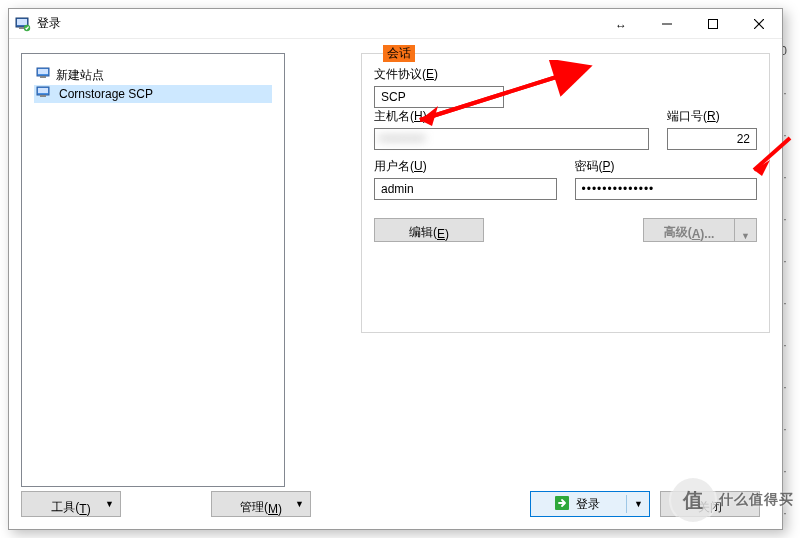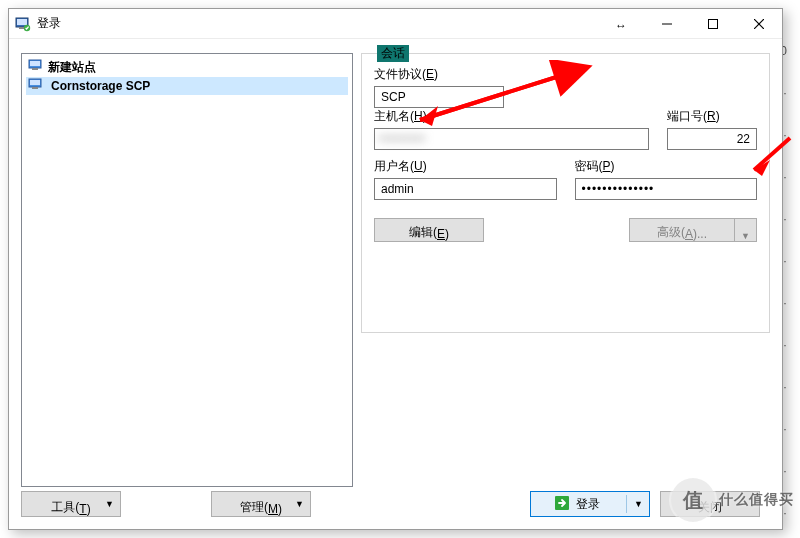--- a/index.html
+++ b/index.html
@@ -46,7 +46,7 @@
     background:#fff;
   }
   .session-legend {
-    position:absolute; left:15px; top:-9px; background:#0f766e; padding:0 4px; color:#000;
+    position:absolute; left:21px; top:-9px; background:#f97316; padding:0 4px; color:#000;
   }
   .field-label { color:#000; margin-bottom:3px; }
   .field-label .ul { text-decoration:underline; }

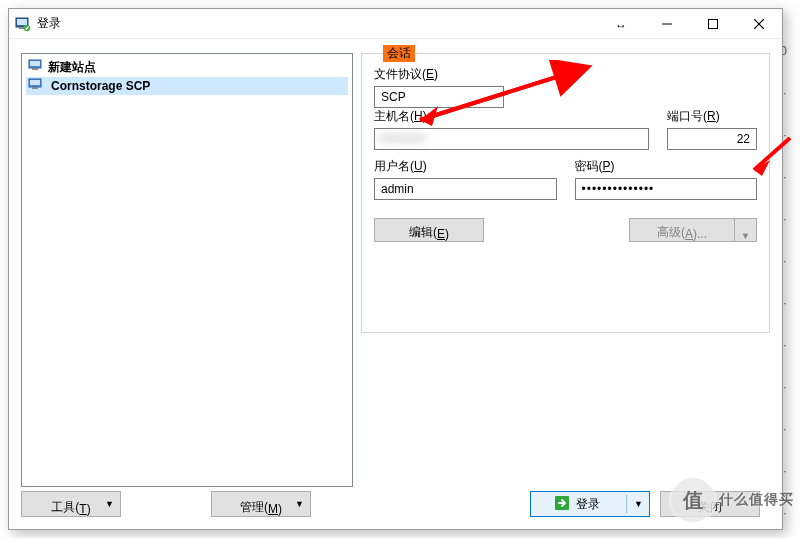--- a/index.html
+++ b/index.html
@@ -32,8 +32,8 @@
 
   
   .sidebar {
-    position:absolute; left:12px; top:14px; width:332px; height:434px;
-    border:1px solid #828790; background:#fff; padding:4px;font-weight:bold;
+    position:absolute; left:12px; top:14px; width:264px; height:434px;
+    border:1px solid #828790; background:#fff; padding:12px;
   }
   .site-item { display:flex; align-items:center; gap:4px; height:18px; padding:0 2px; margin-bottom:1px; }
   .site-item.selected { background:#cde8ff;gap:7px; }

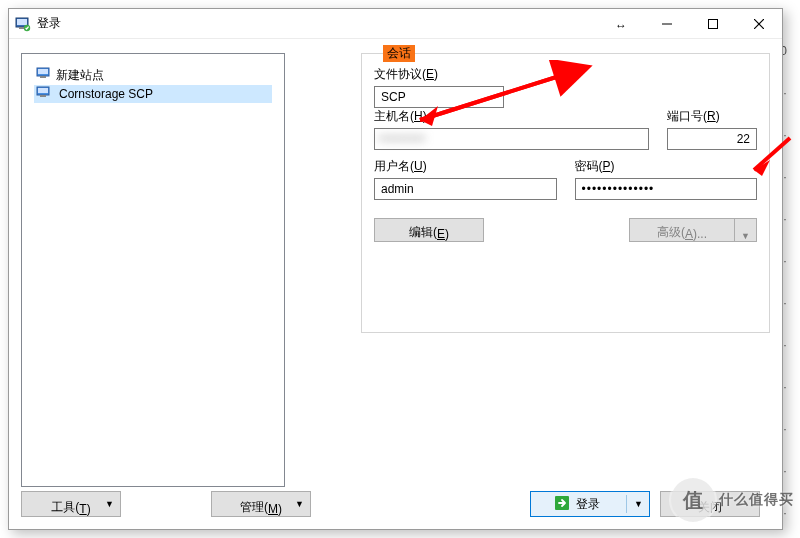--- a/index.html
+++ b/index.html
@@ -67,7 +67,7 @@
   .btn .ul { text-decoration:underline; }
   .btn-split .caret { position:absolute; right:6px; top:50%; transform:translateY(-50%); font-size:9px; }
   .btn-edit { width:110px; }
-  .btn-adv { width:106px; }
+  .btn-adv { width:92px;font-weight:bold; }
 
   
   .bottom-bar { position:absolute; left:12px; right:12px; bottom:12px; height:26px; display:flex; align-items:center; }

